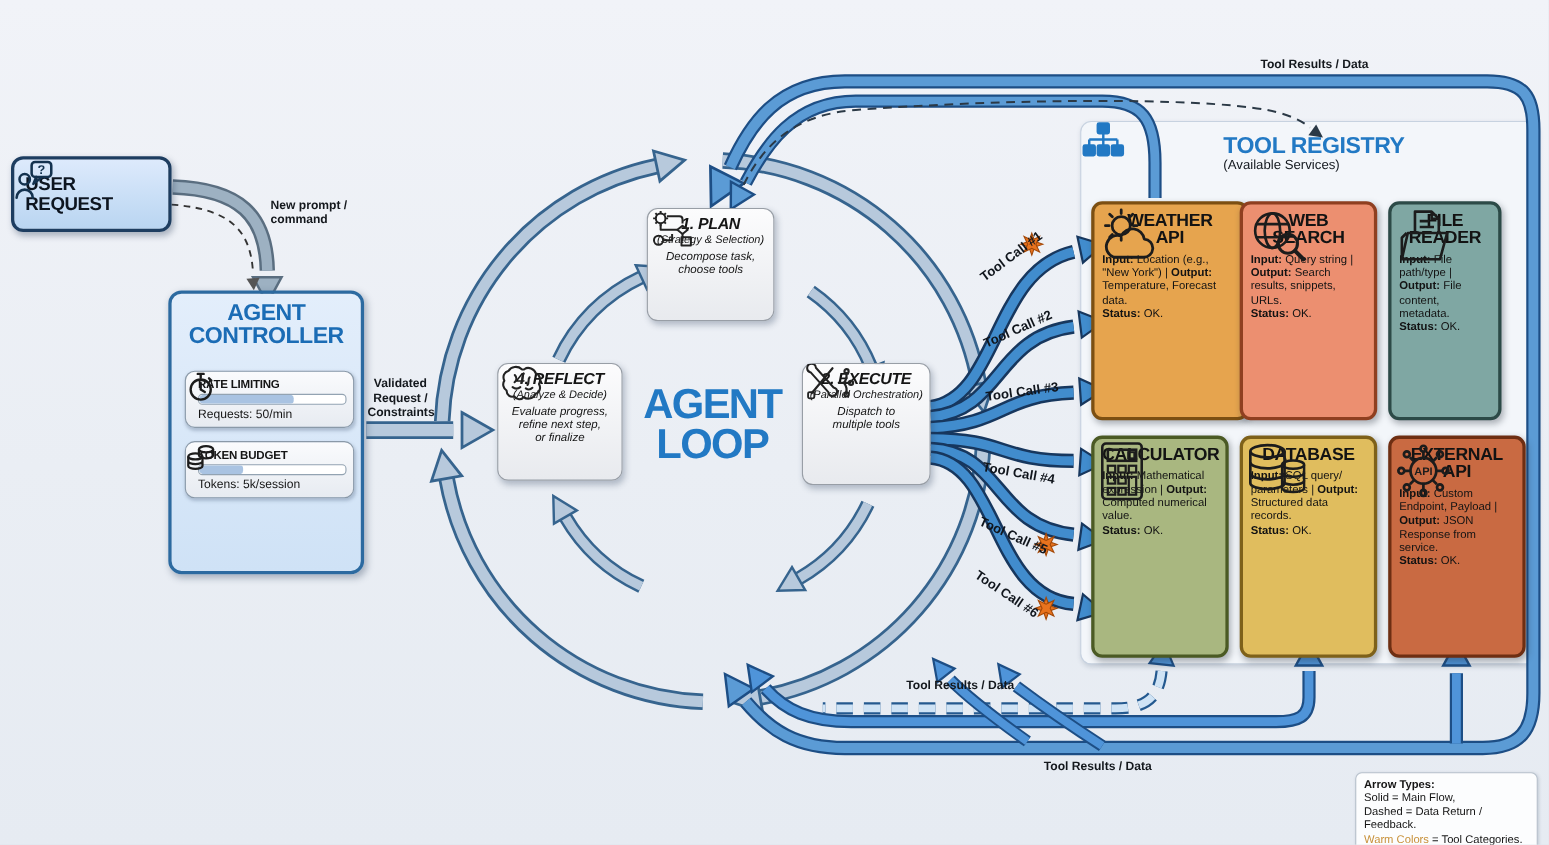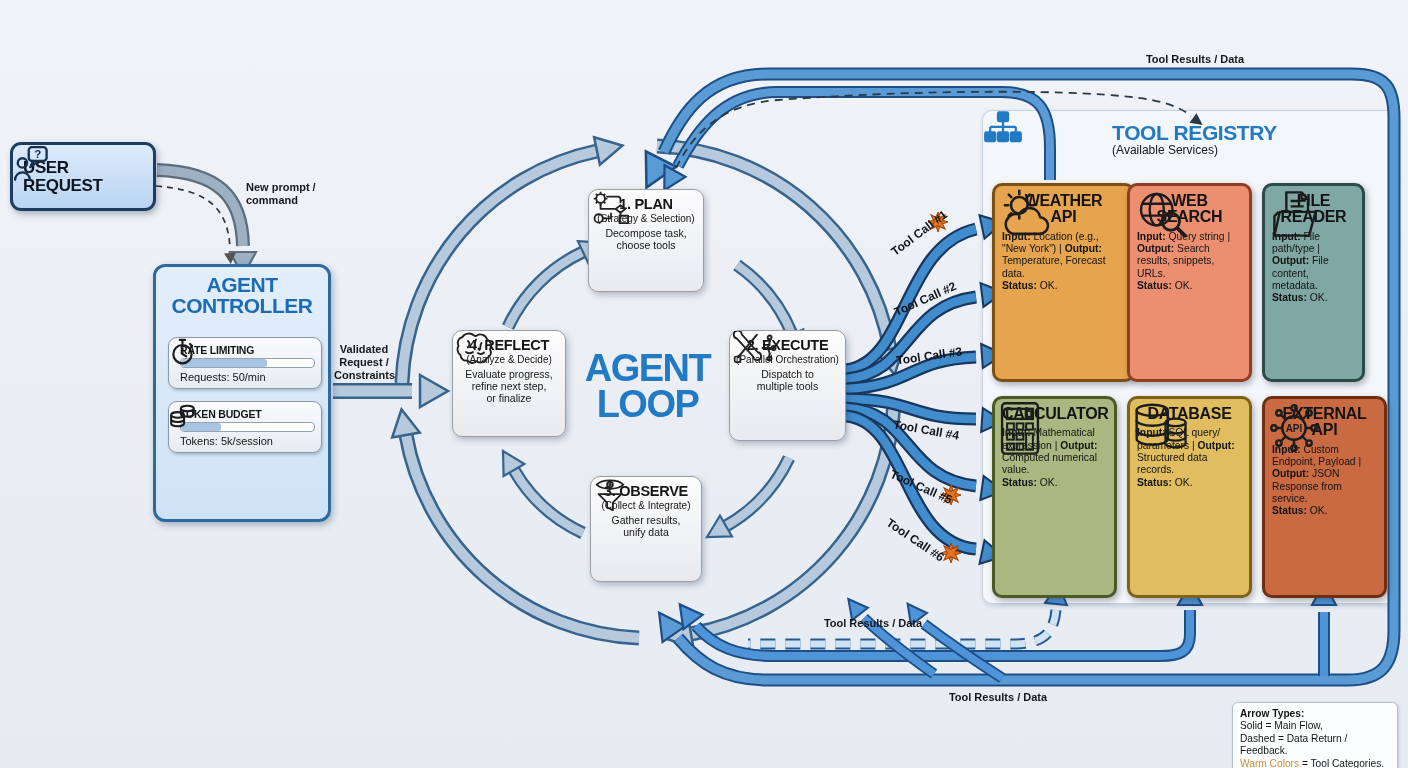--- a/index.html
+++ b/index.html
@@ -31,7 +31,7 @@
   .module .mval{font-size:11px;}
   
   .step{z-index:4;background:linear-gradient(180deg,#fcfcfd,#e8eaee);border:1.5px solid #989ea6;
-    border-radius:10px;box-shadow:2px 3px 6px rgba(40,60,90,.3);text-align:center;padding:6px 4px;}
+    border-radius:10px;box-shadow:2px 3px 6px rgba(40,60,90,.3);text-align:center;padding:6px 4px;font-style:italic;}
   .step .st{font-size:14.5px;font-weight:800;letter-spacing:-.3px;}
   .step .ss{font-size:10px;margin-top:1px;}
   .step .si{margin:3px auto 2px;}

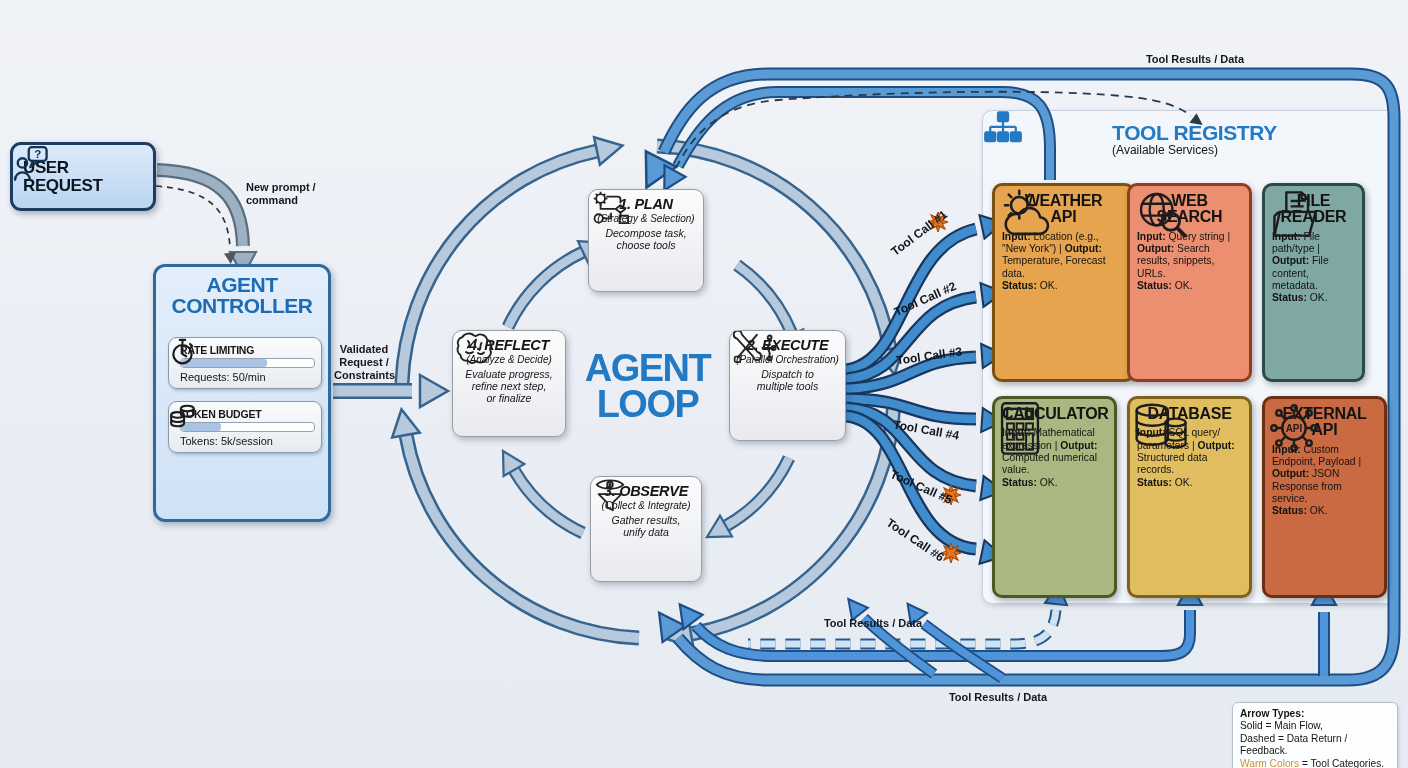--- a/index.html
+++ b/index.html
@@ -291,22 +291,6 @@
 multiple tools</div>
   </div>
 
-  <div class="box step" style="left:590px;top:476px;width:112px;height:106px;">
-    <div class="st">3. OBSERVE</div>
-    <div class="ss">(Collect &amp; Integrate)</div>
-    <div class="si">
-      <svg class="ic" width="38" height="38" viewBox="0 0 36 40" style="margin:0 auto">
-        <g stroke="#222" stroke-width="1.9" fill="none" stroke-linejoin="round">
-          <path d="M4,8 C10,2.2 26,2.2 32,8 C26,13.8 10,13.8 4,8 Z"></path>
-          <circle cx="18" cy="8" r="3"></circle>
-            <circle cx="18" cy="8" r="0.8" fill="#222"></circle>
-          <path d="M6,18 H30 L21,27 V35 L15,32 V27 Z"></path>
-        </g>
-      </svg>
-    </div>
-    <div class="sd pre">Gather results,
-unify data</div>
-  </div>
 
   <div class="box step" style="left:452px;top:330px;width:114px;height:107px;">
     <div class="st">4. REFLECT</div>

